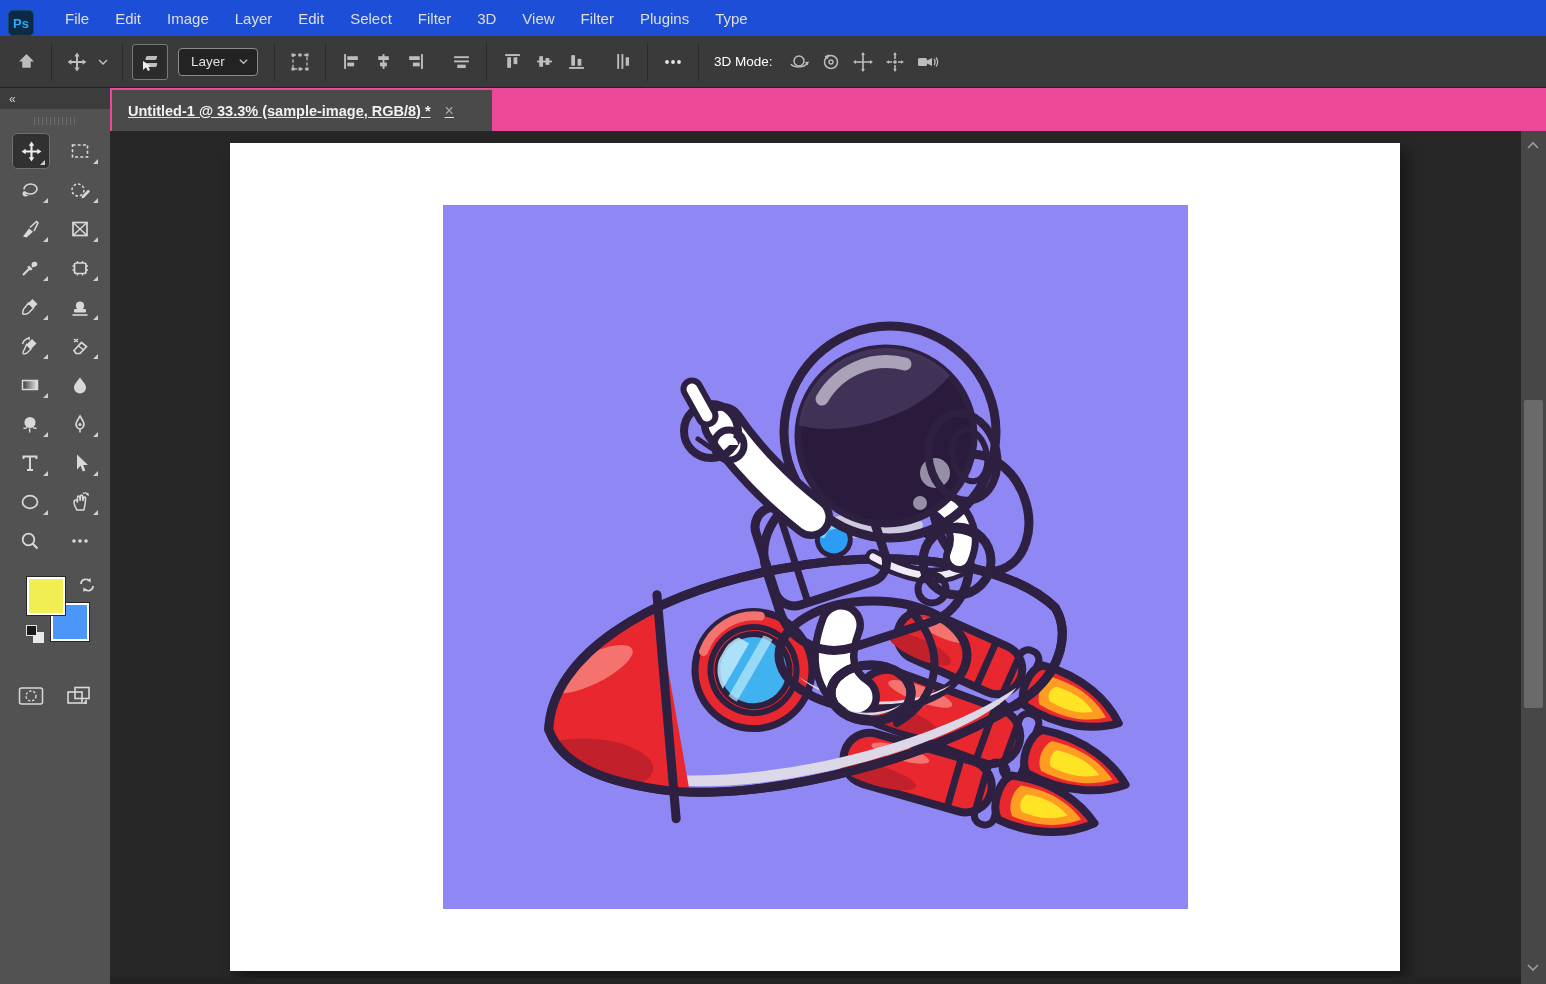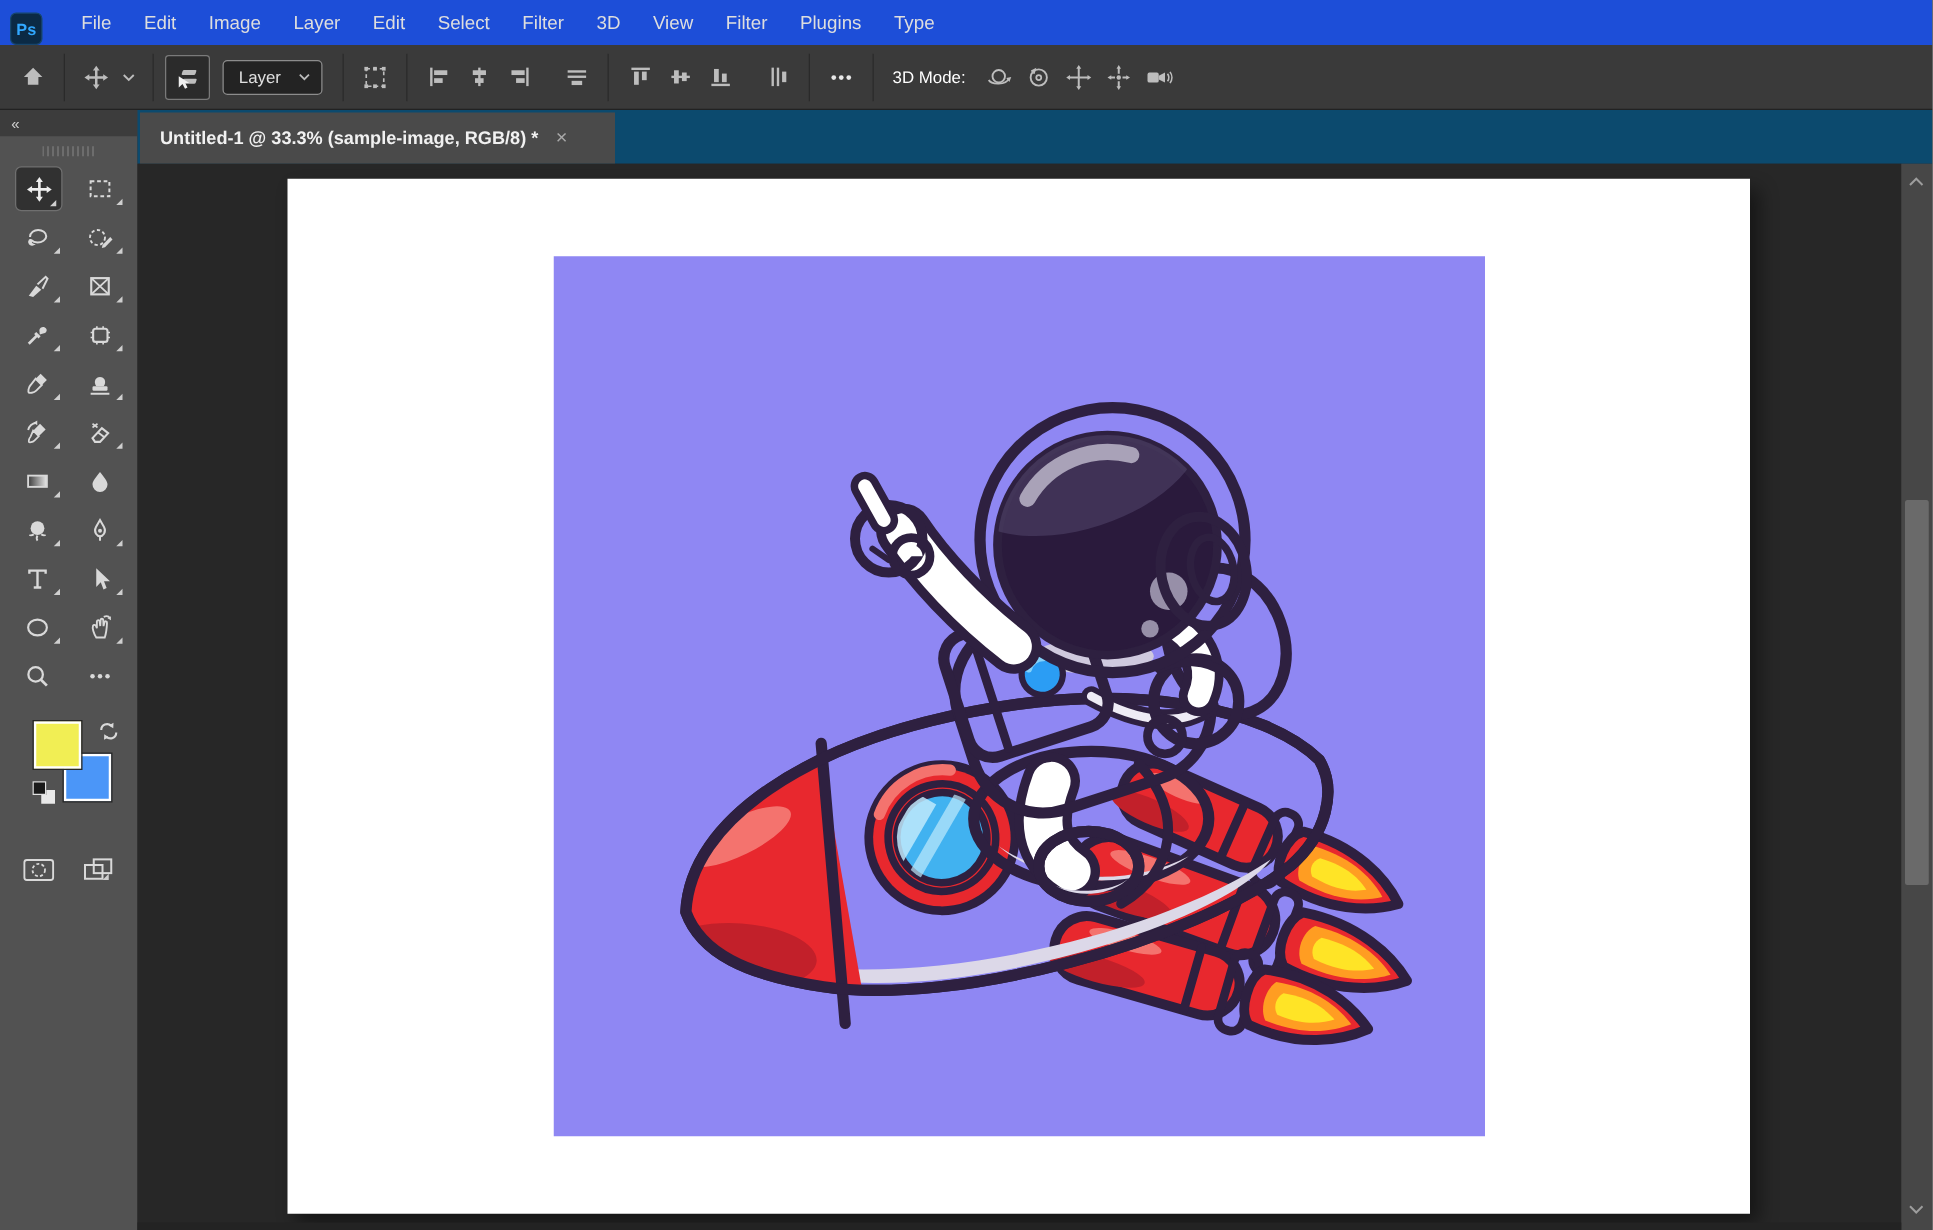--- a/index.html
+++ b/index.html
@@ -56,7 +56,7 @@
   .mask-row .tcell{width:30px;height:26px;}
 
   .workspace{flex:1;display:flex;flex-direction:column;min-width:0;}
-  .tabbar{height:43px;background:#0c4a6e;display:flex;align-items:flex-end;}
+  .tabbar{height:43px;background:#ec4899;display:flex;align-items:flex-end;text-decoration:underline;}
   .tab{margin-left:2px;height:41px;width:380px;background:#4a4a4a;display:flex;align-items:center;padding:0 10px 0 16px;gap:10px;}
   .tab-title{font-size:14.5px;font-weight:600;color:#f1f1f1;white-space:nowrap;}
   .tab-close{color:#a9a9a9;font-size:16px;line-height:1;padding:2px 4px;}

